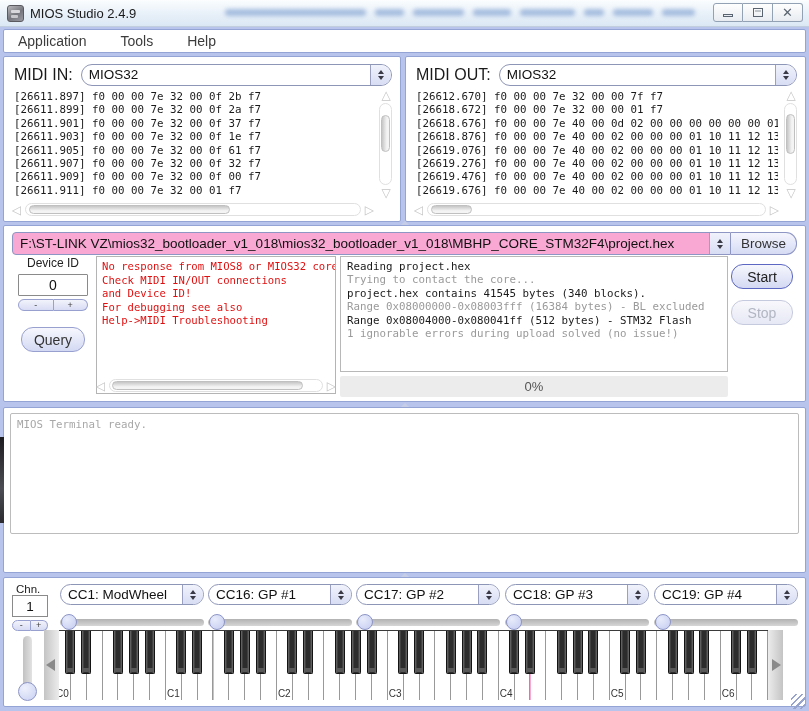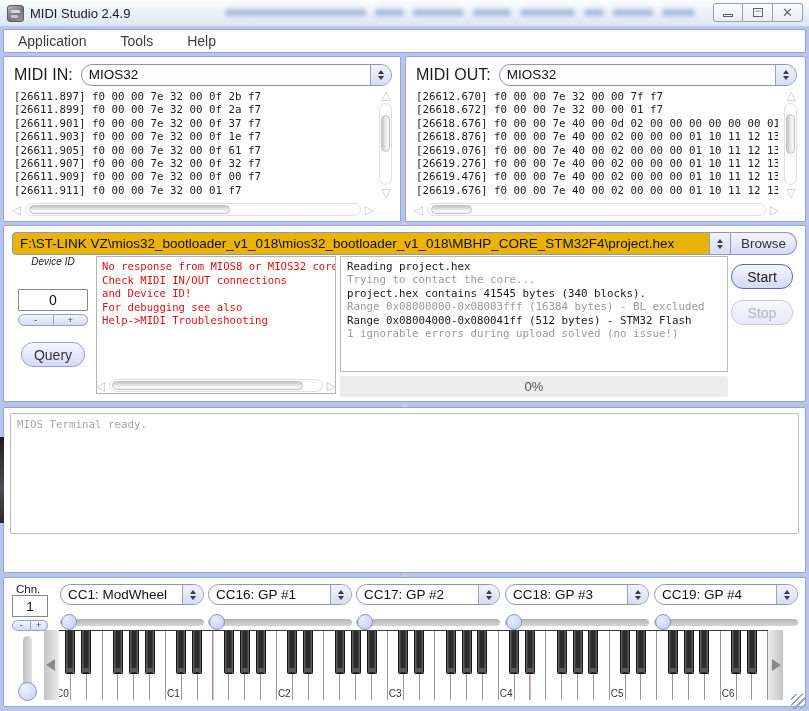--- a/index.html
+++ b/index.html
@@ -149,7 +149,7 @@
 
 <div class="titlebar">
   <div class="app-icon"></div>
-  <div class="title-text">MIDI Studio 2.4.9</div>
+  <div class="title-text">MIOS Studio 2.4.9</div>
   <div class="glass-blur">
     <i style="width:150px"></i>
       <i style="width:30px"></i>

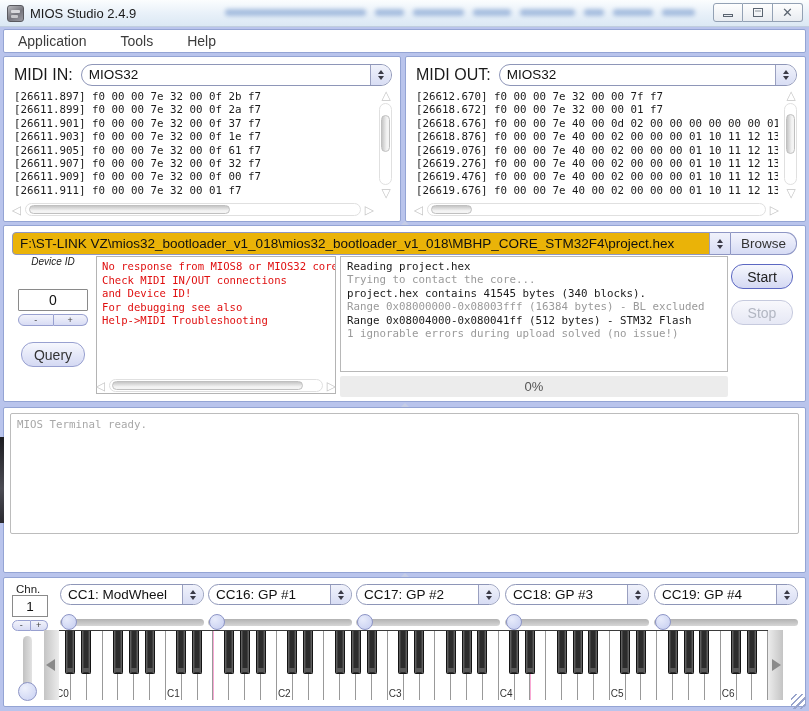--- a/index.html
+++ b/index.html
@@ -72,7 +72,7 @@
 
   
   .file-row { position:absolute; left:8px; top:6px; right:8px; height:23px; display:flex; }
-  .file-combo { flex:1; border:1px solid #8e96c4; border-radius:4px 0 0 4px; background:#eab308; display:flex; align-items:stretch; overflow:hidden; }
+  .file-combo { flex:1; border:1px solid #8e96c4; border-radius:4px 0 0 4px; background:#f9a8d4; display:flex; align-items:stretch; overflow:hidden; }
   .file-path { flex:1; font-size:13.5px; color:#111; padding:3px 0 0 7px; white-space:nowrap; overflow:hidden; }
   .browse-btn { width:66px; border:1px solid #8e96c4; border-left:none; border-radius:0 11px 11px 0;
     background:linear-gradient(#f4f5fd,#d6dbf4); font-size:13.5px; color:#333;

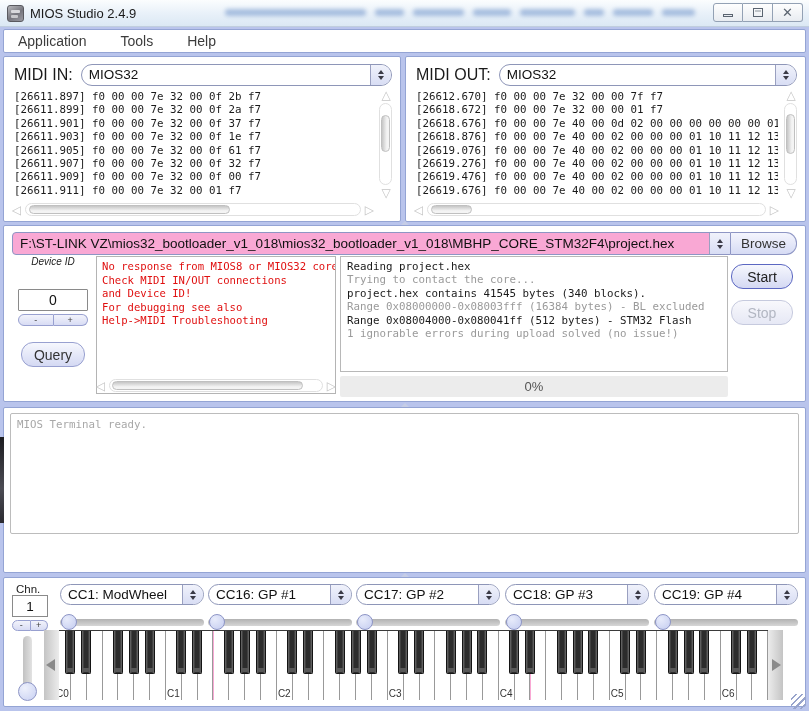--- a/index.html
+++ b/index.html
@@ -80,7 +80,7 @@
   .pill { border:1px solid #98a0d0; border-radius:12px; background:linear-gradient(#f6f7fd,#d4d9f3);
     display:flex; align-items:center; justify-content:center; font-size:14px; color:#333; }
   .device-col { position:absolute; left:10px; top:30px; width:78px; }
-  .device-label { font-size:10px; color:#222; text-align:center; margin-bottom:22px;font-style:italic; }
+  .device-label { font-size:12px; color:#222; text-align:center; margin-bottom:4px; }
   .device-field { width:70px; height:22px; border:1px solid #8a8a8a; border-radius:1px; background:#fff;
     font-size:14px; color:#111; text-align:center; font-family:"Liberation Sans", sans-serif; display:block; margin:0 auto; }
   .mini-pair { width:70px; height:12px; margin:3px auto 0; display:flex; }

